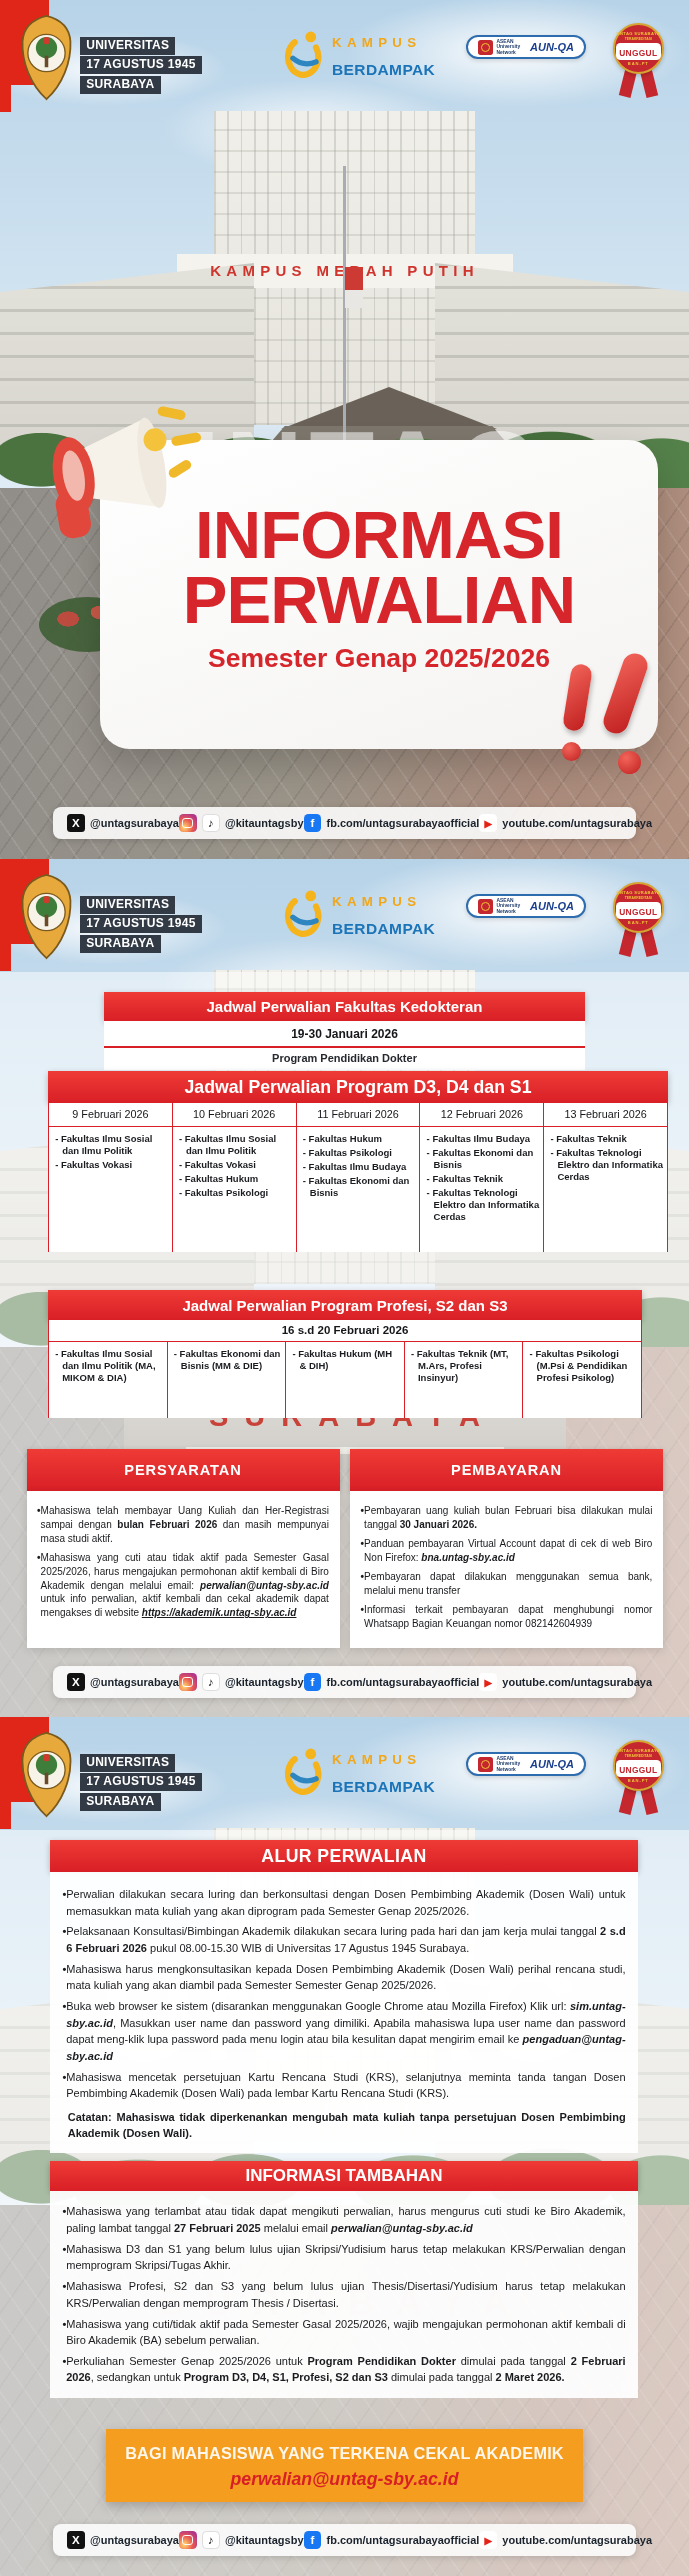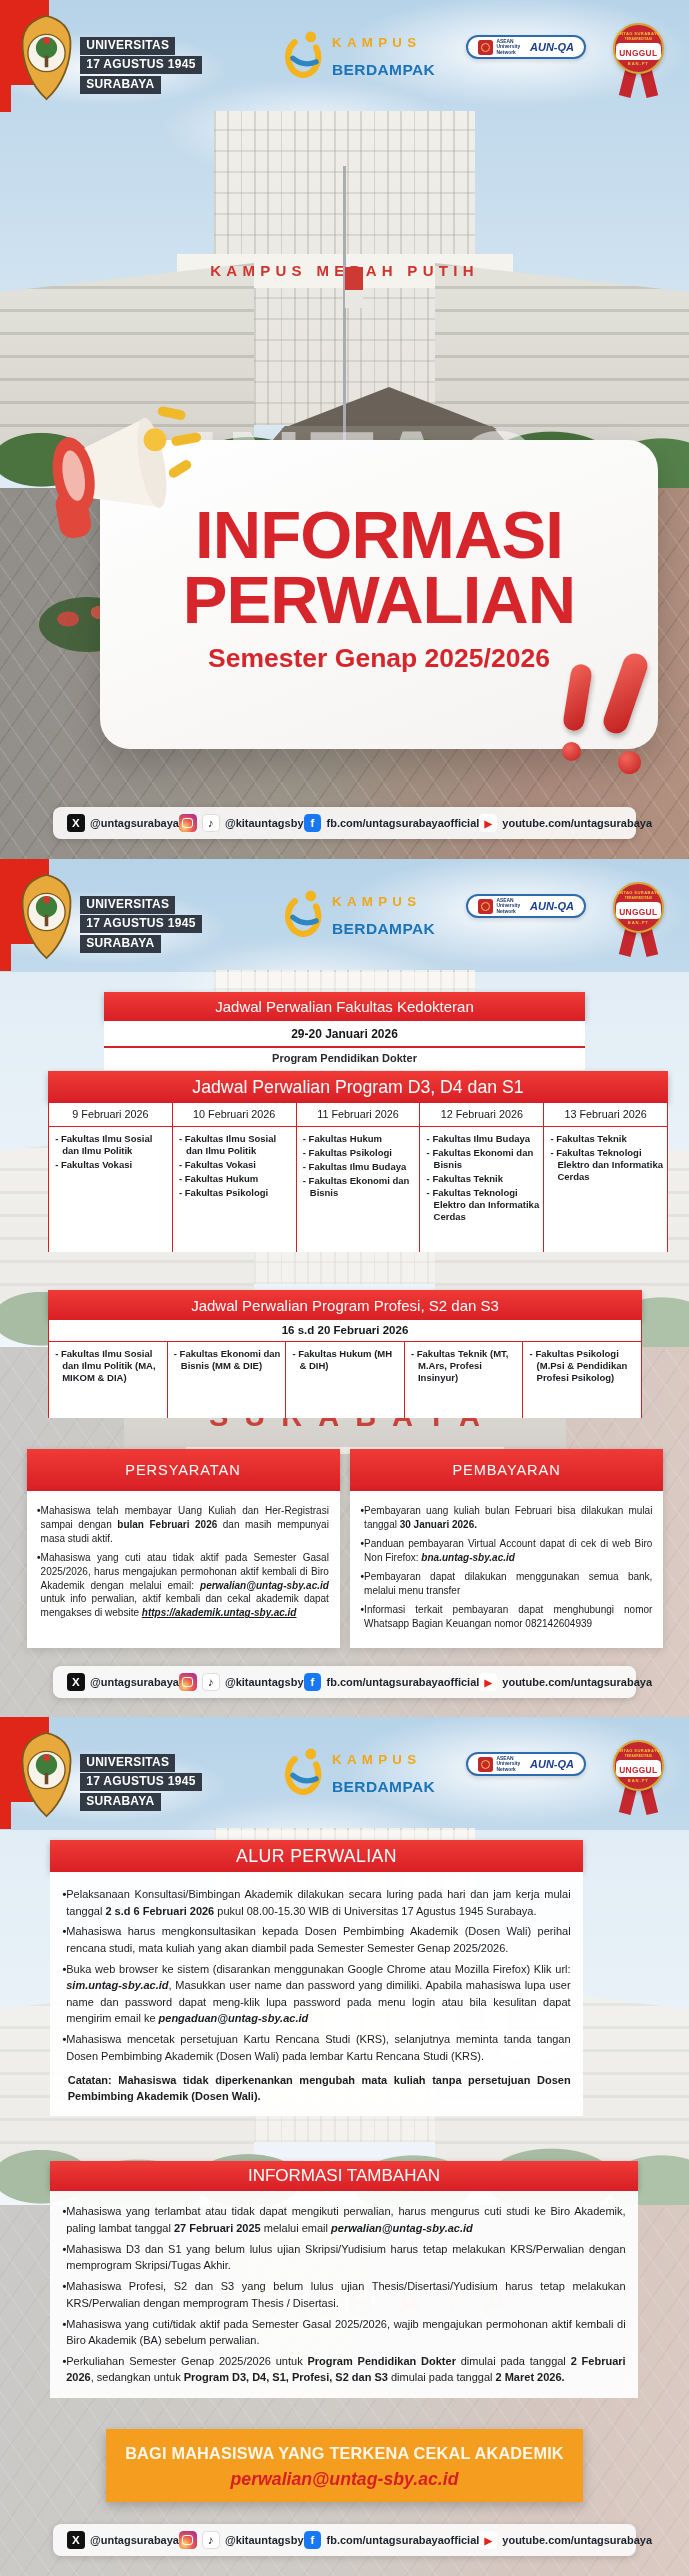--- a/index.html
+++ b/index.html
@@ -100,7 +100,7 @@
 .ic-fb{background:#1877f2;color:#fff}
 .ic-yt{background:#fff;color:#e62117;font-size:9.7px}
 
-.rbar{background:linear-gradient(#ef3b36,#d81f26);color:#fff;font-weight:normal;text-align:left;display:flex;align-items:center;justify-content:center;box-shadow:0 1.8px 6.2px rgba(0,0,0,.25)}
+.rbar{background:linear-gradient(#ef3b36,#d81f26);color:#fff;font-weight:bold;text-align:left;display:flex;align-items:center;justify-content:center;box-shadow:0 1.8px 6.2px rgba(0,0,0,.25)}
 .kedok{position:absolute;left:104px;top:133px;width:481px;z-index:4}
 .kedok .rbar{height:29px;font-size:15px}
 .krow1{background:#fff;border-bottom:2.2px solid #d81f26;border-top:2.7px solid #fff;font-weight:bold;font-size:12px;text-align:center;padding:4.4px 0;color:#15171a}

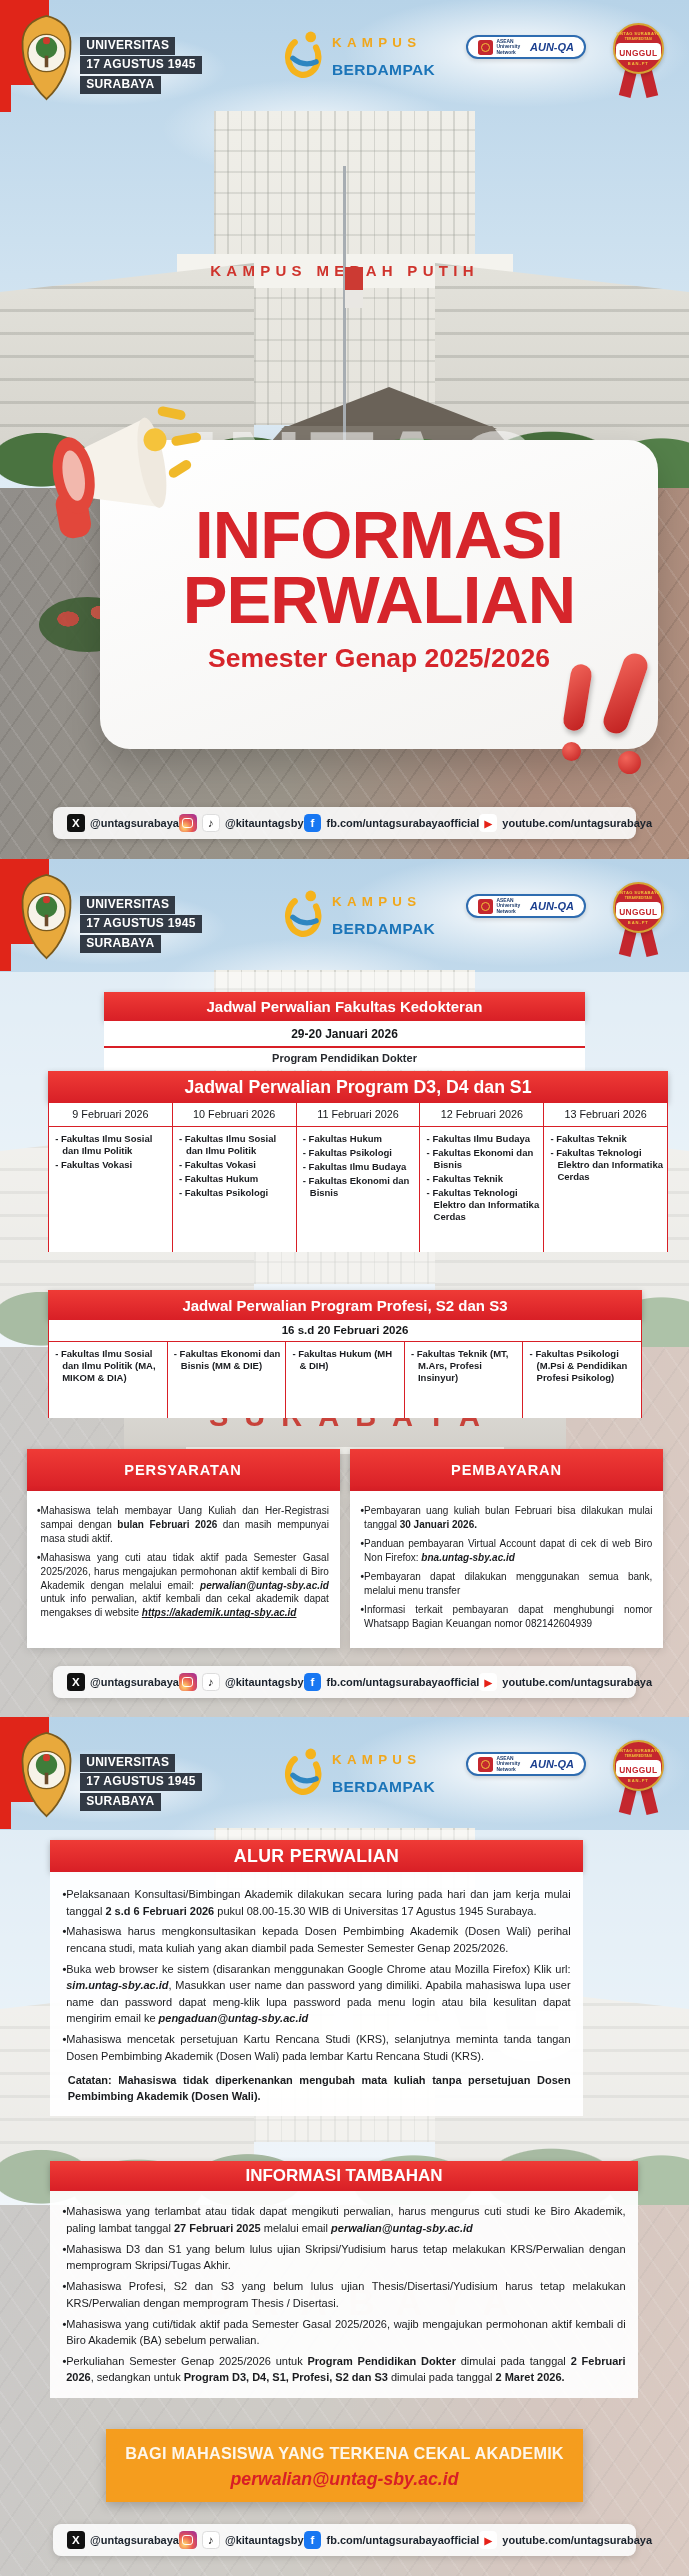--- a/index.html
+++ b/index.html
@@ -310,7 +310,7 @@
 
     <div class="kedok">
       <div class="rbar">Jadwal Perwalian Fakultas Kedokteran</div>
-      <div class="krow1">29-20 Januari 2026</div>
+      <div class="krow1">19-30 Januari 2026</div>
       <div class="krow2">Program Pendidikan Dokter</div>
     </div>
 

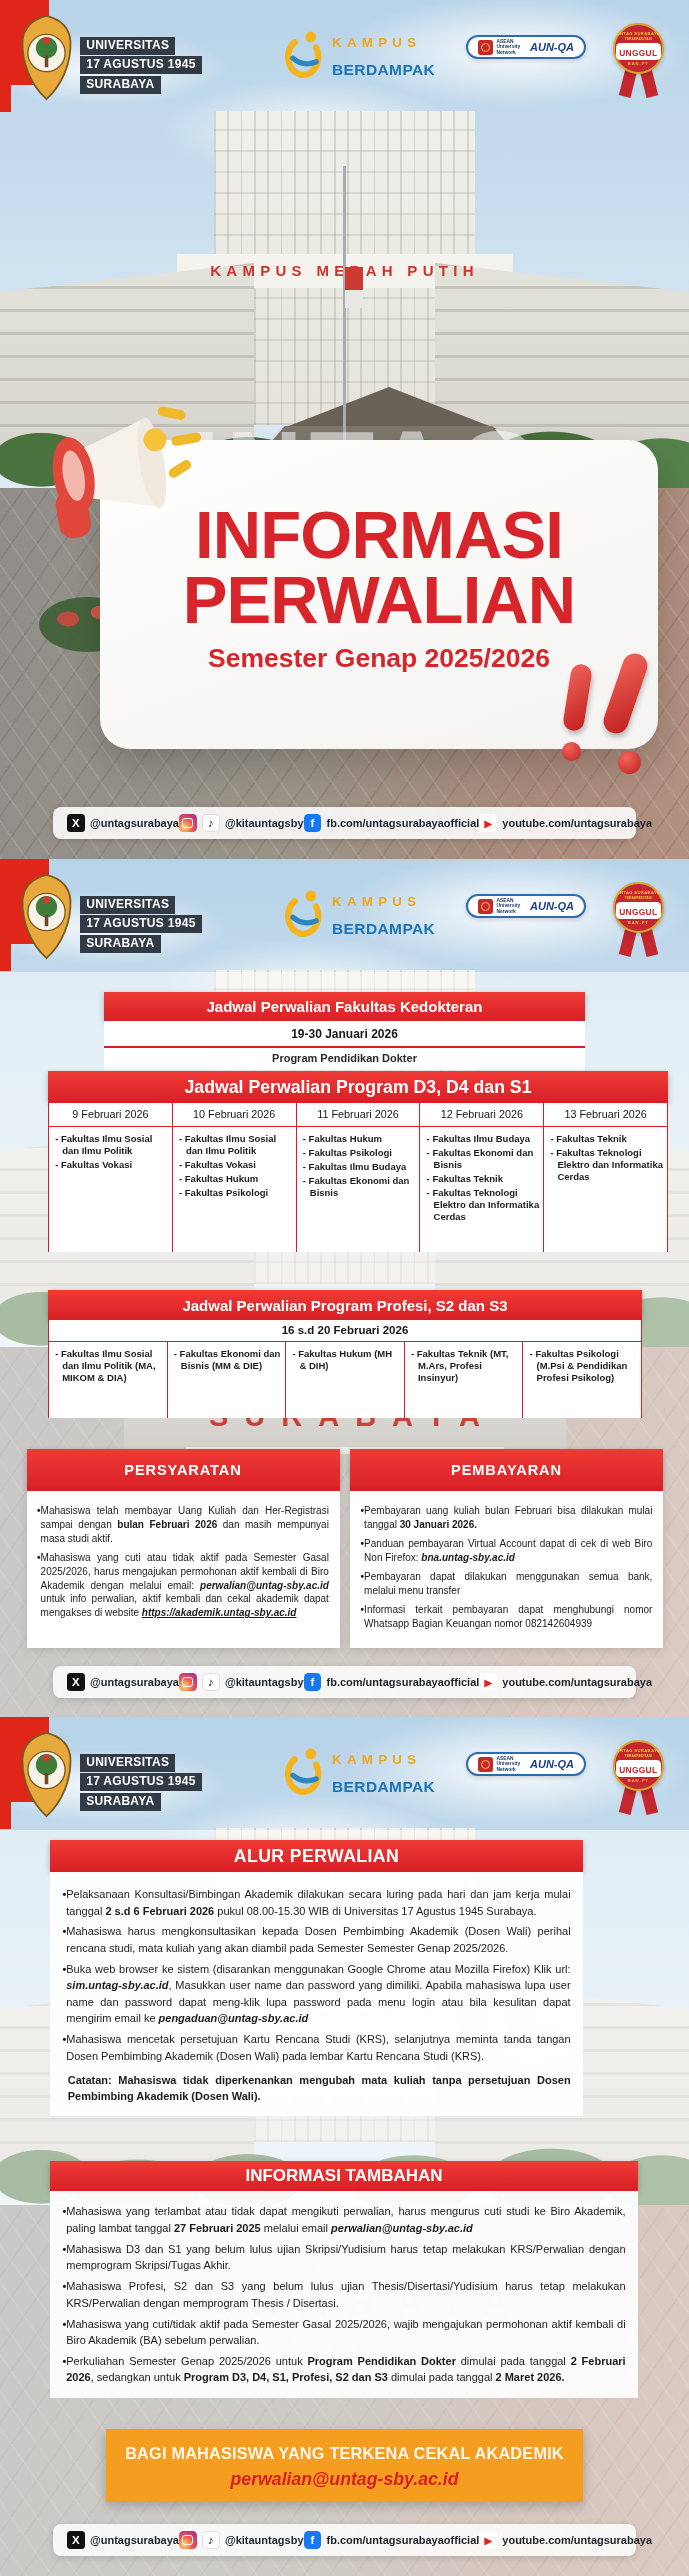--- a/index.html
+++ b/index.html
@@ -129,7 +129,7 @@
 .dot{flex:none}
 .dot::before{content:"•";font-weight:bold}
 .fb{font-weight:bold}.fi{font-style:italic}.fu{text-decoration:underline}
-.alur{position:absolute;left:50px;top:123px;width:533px;z-index:4}
+.alur{position:absolute;left:50px;top:123px;width:588px;z-index:4}
 .alur .rbar{height:32px;font-size:17.7px;letter-spacing:0.4px}
 .abody{background:rgba(255,255,255,.93);padding:9.7px 12.4px 3.5px}
 .abody .bullet,.tbody .bullet{font-size:11px;line-height:1.5;margin-top:4.4px}

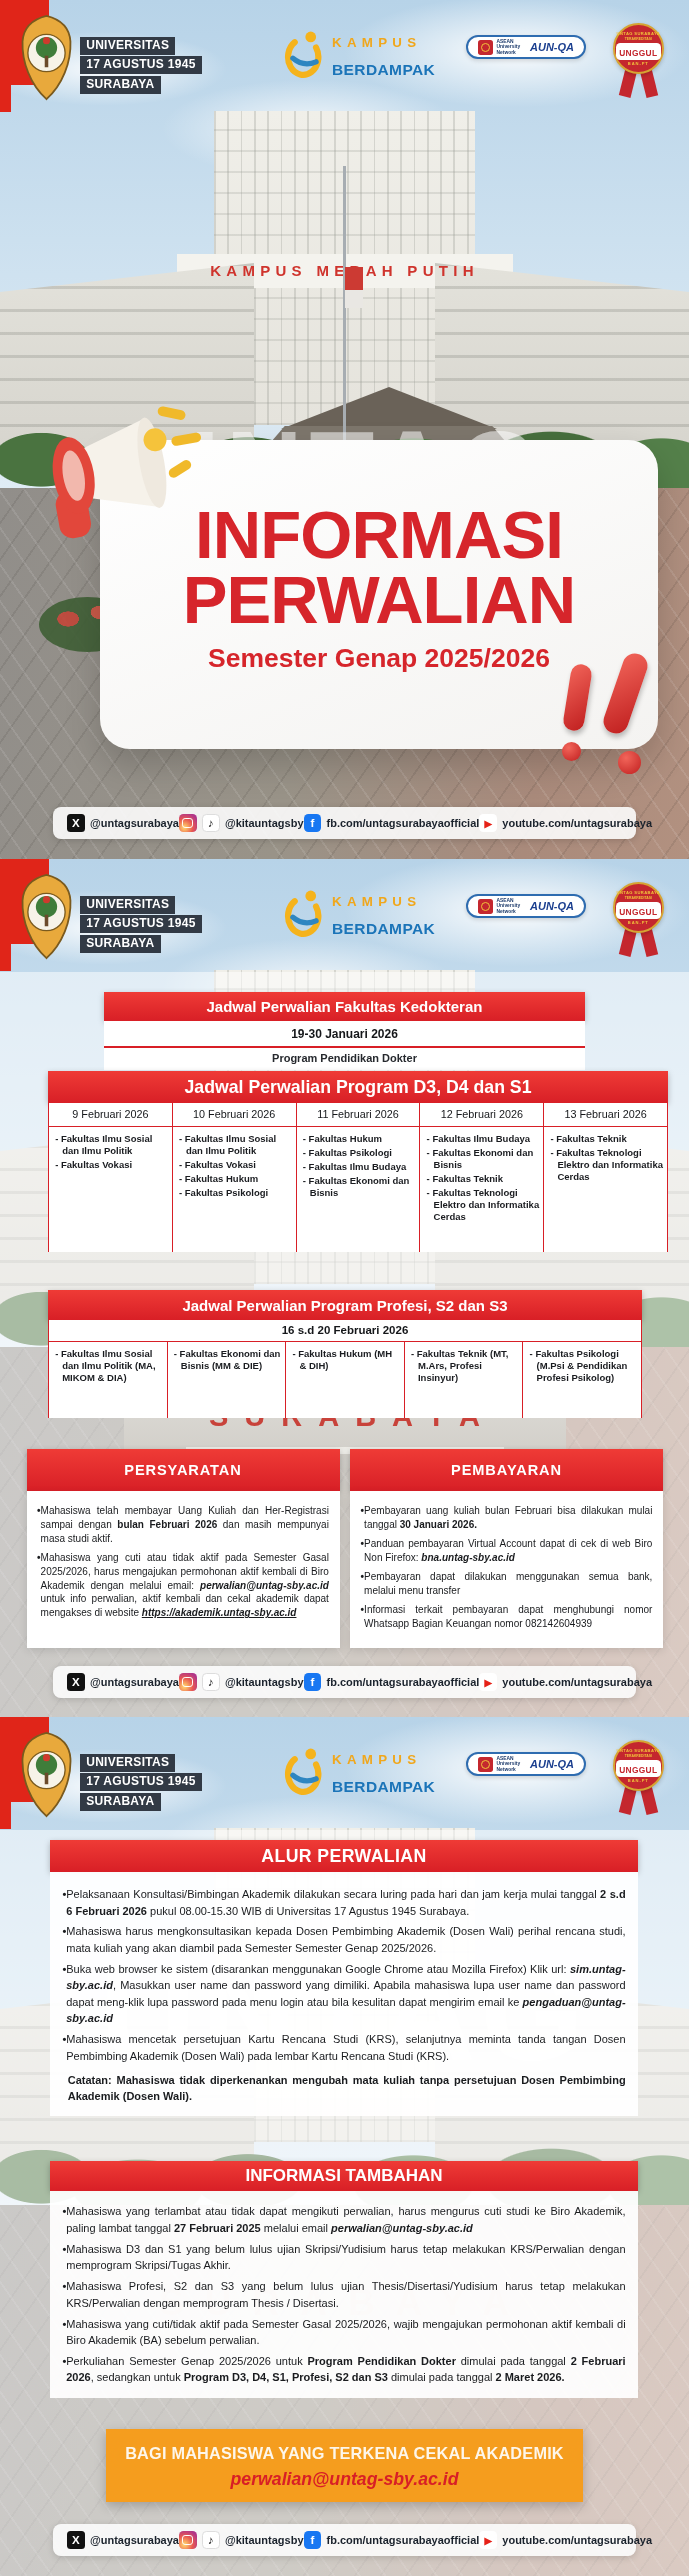--- a/index.html
+++ b/index.html
@@ -509,6 +509,10 @@
       <div class="abody">
           <div class="bullet">
             <span class="dot"></span>
+            <span><span>Perwalian dilakukan secara luring dan berkonsultasi dengan Dosen Pembimbing Akademik (Dosen Wali) untuk memasukkan mata kuliah yang akan diprogram pada Semester Genap 2025/2026.</span></span>
+          </div>
+          <div class="bullet">
+            <span class="dot"></span>
             <span><span>Pelaksanaan Konsultasi/Bimbingan Akademik dilakukan secara luring pada hari dan jam kerja mulai tanggal </span><span class="fb">2 s.d 6 Februari 2026</span><span> pukul 08.00-15.30 WIB di Universitas 17 Agustus 1945 Surabaya.</span></span>
           </div>
           <div class="bullet">

